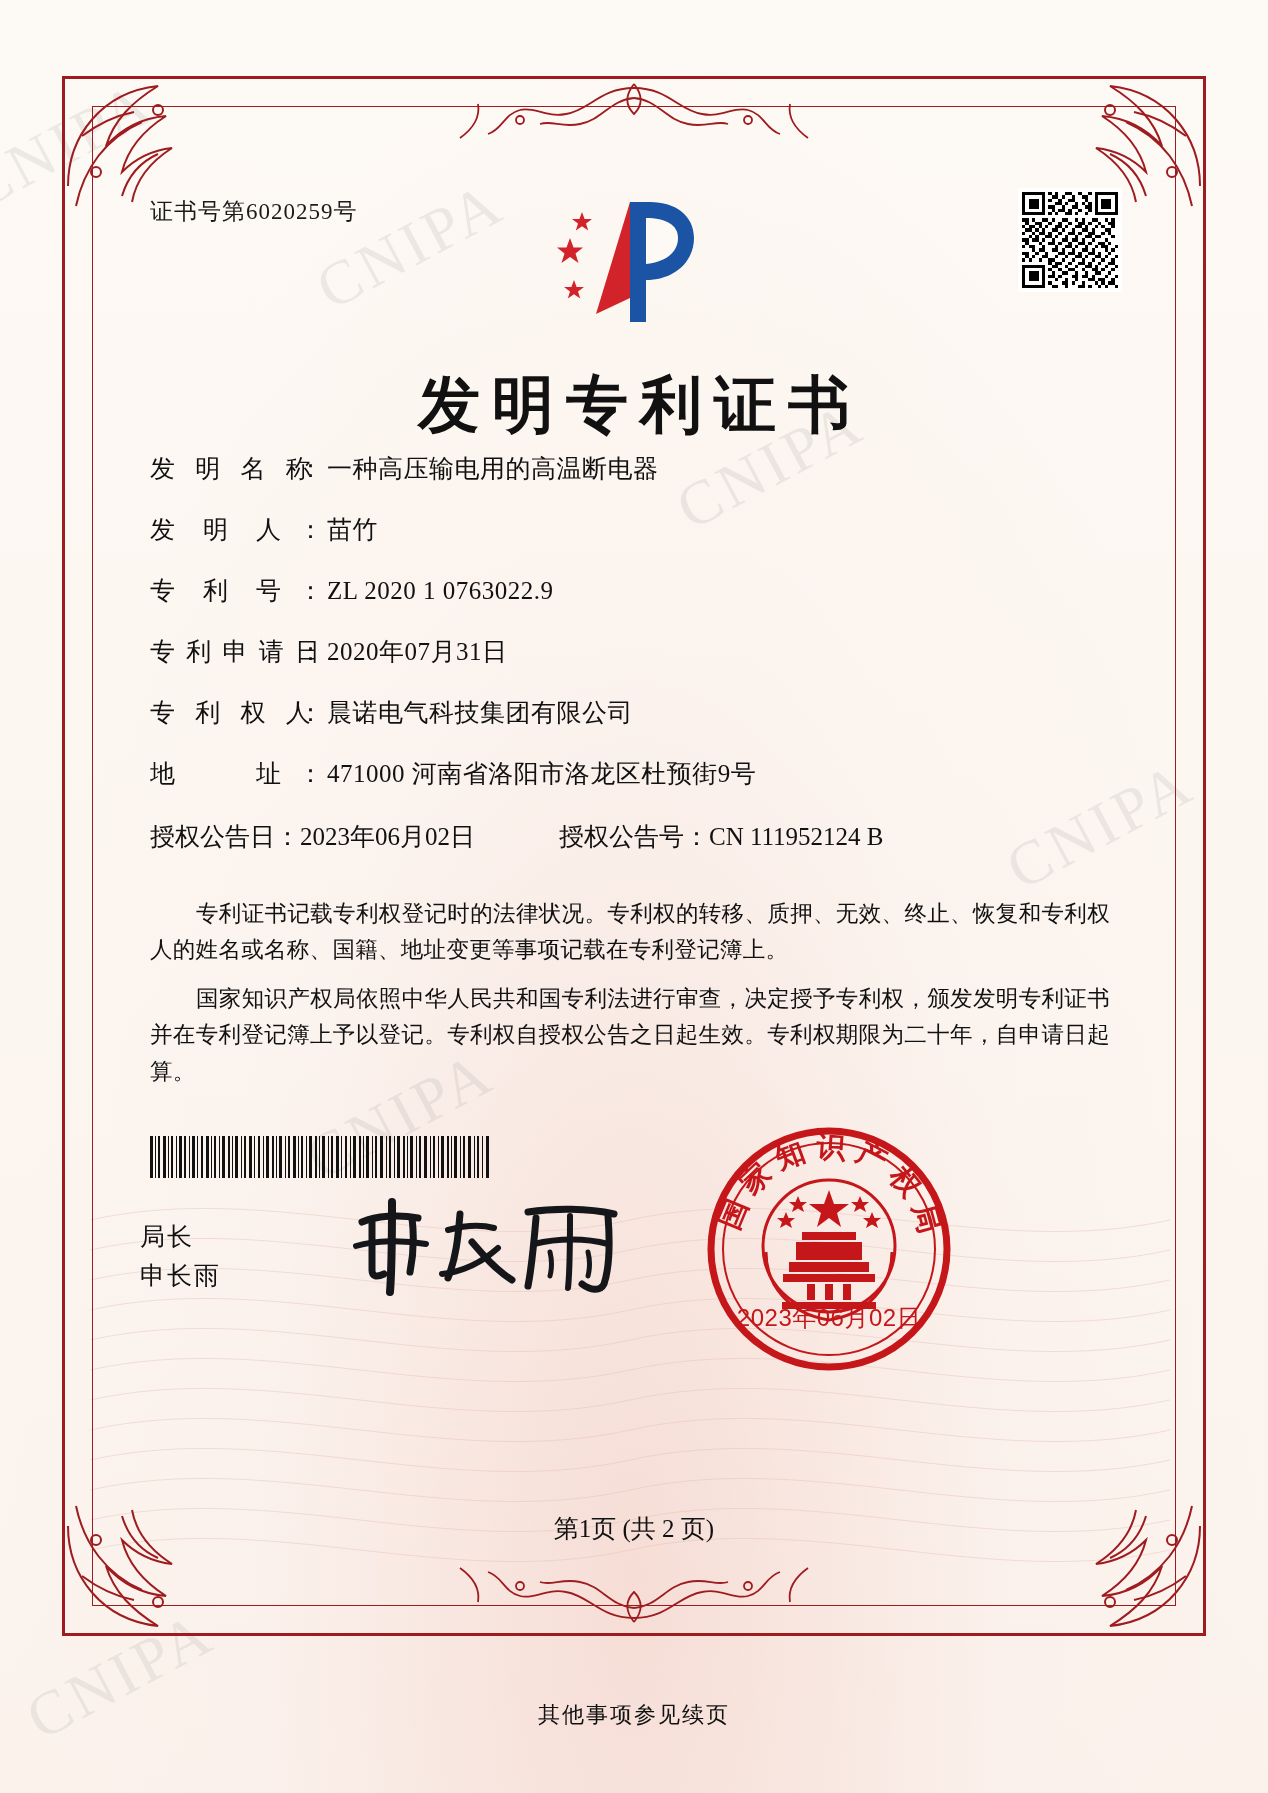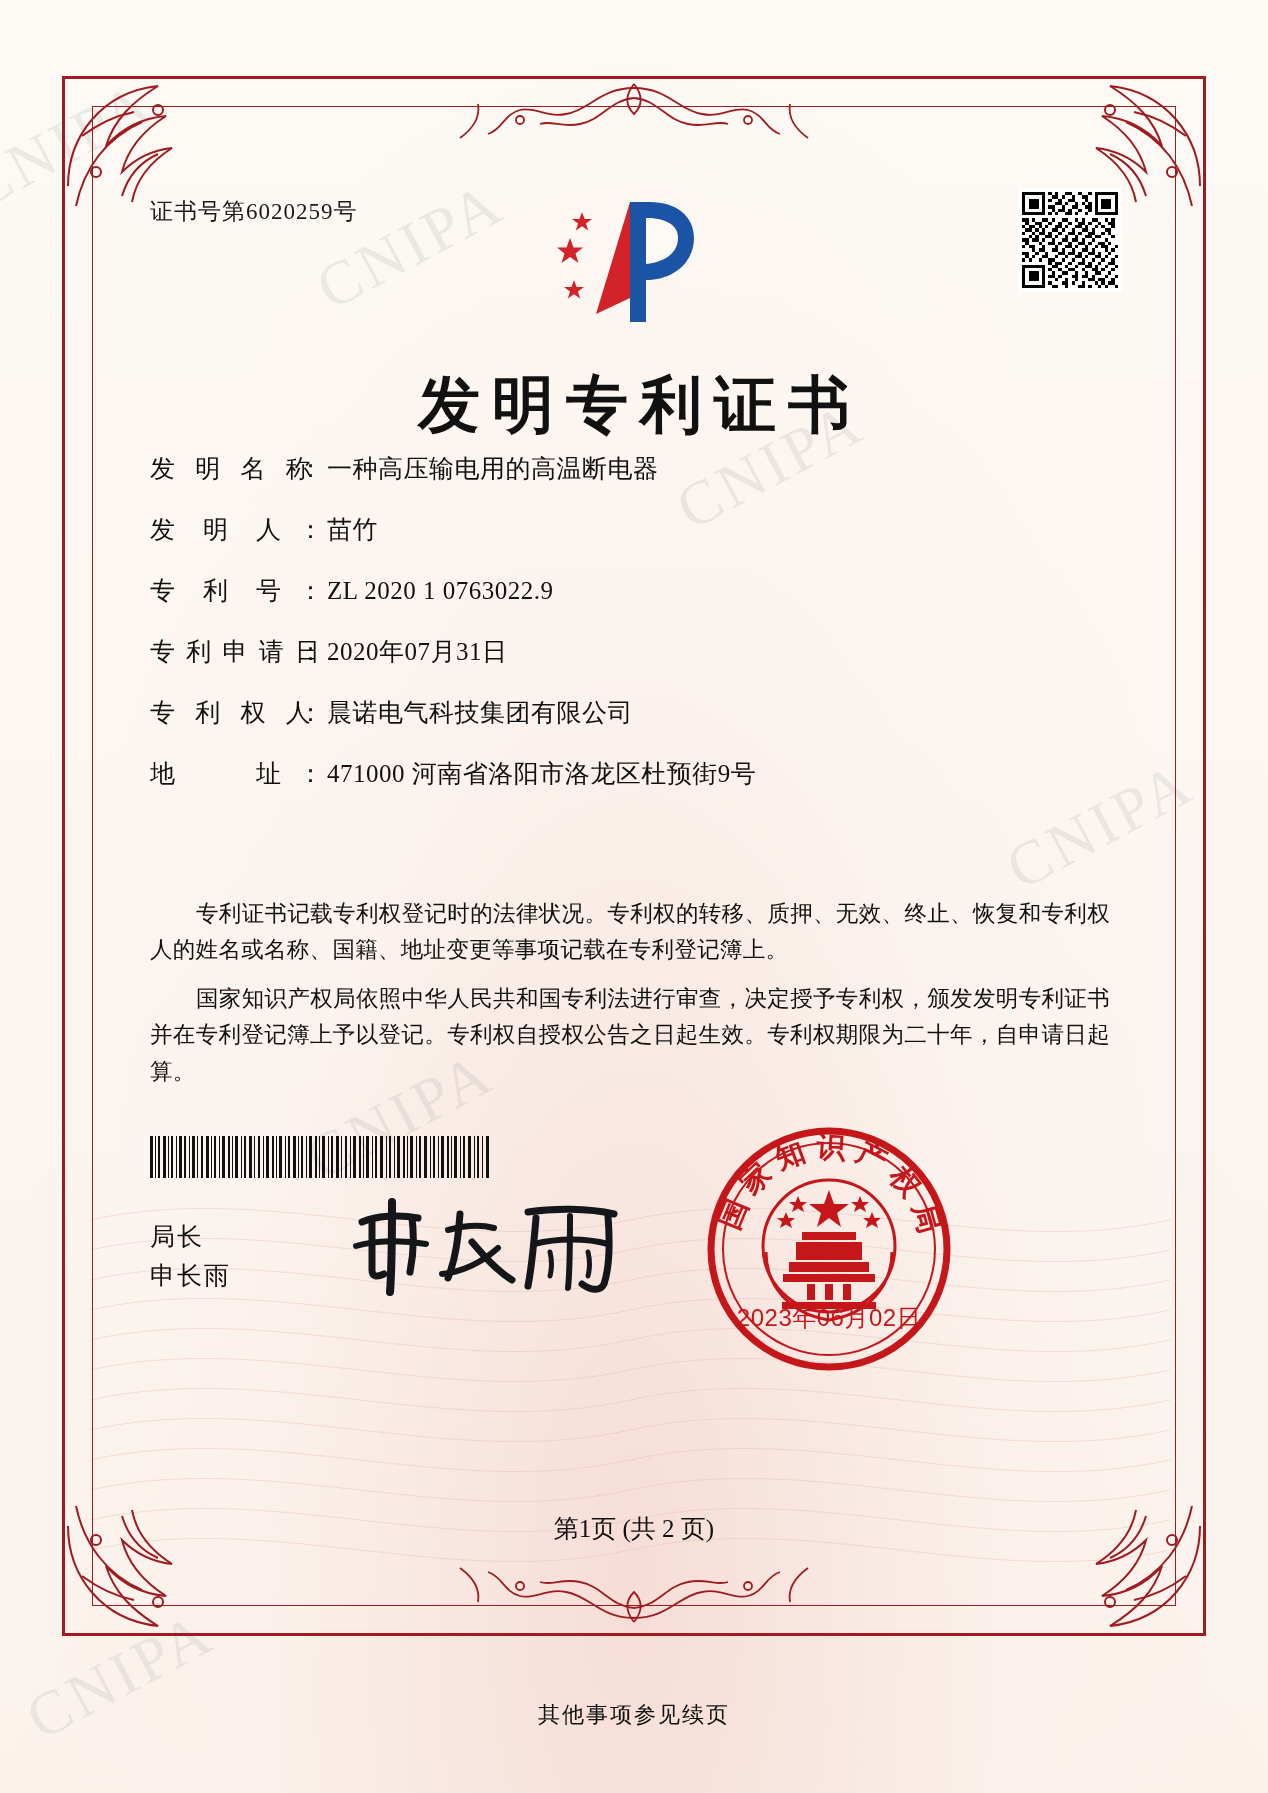--- a/index.html
+++ b/index.html
@@ -614,6 +614,9 @@
         <span class="f-label tight">地　　　址</span><span class="f-colon">：</span><span class="f-value">471000 河南省洛阳市洛龙区杜预街9号</span>
       </div>
 
+      <div class="grant-row">
+        <span>授权公告日</span><span>：</span><span>2023年06月02日</span><span class="grant-gap"></span><span>授权公告号</span><span>：</span><span>CN 111952124 B</span>
+      </div>
     </div>
 
     <div class="paragraphs">

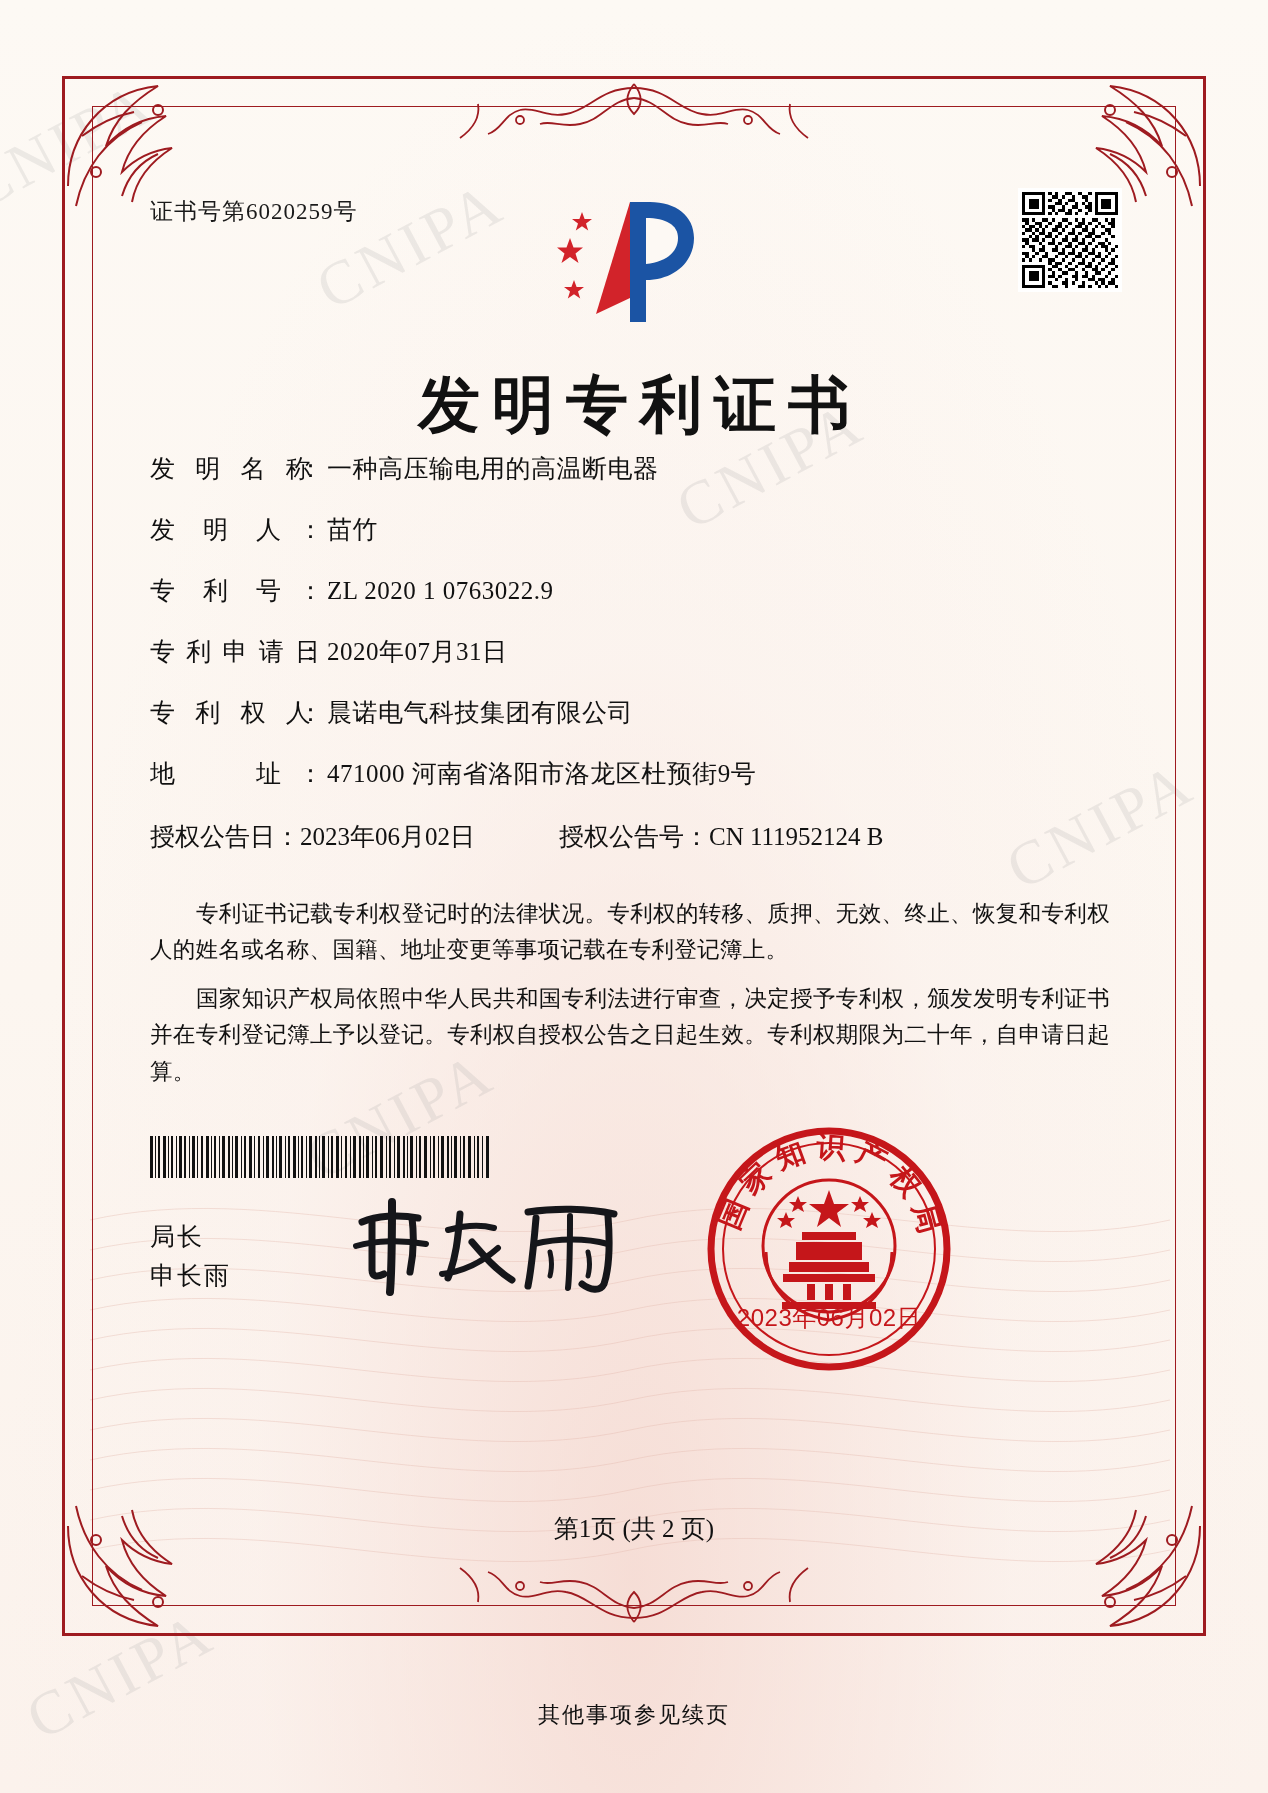--- a/index.html
+++ b/index.html
@@ -186,7 +186,7 @@
 
   .director {
     position: absolute;
-    left: 58px;
+    left: 48px;
     top: 1112px;
     font-size: 25px;
     color: #111;

